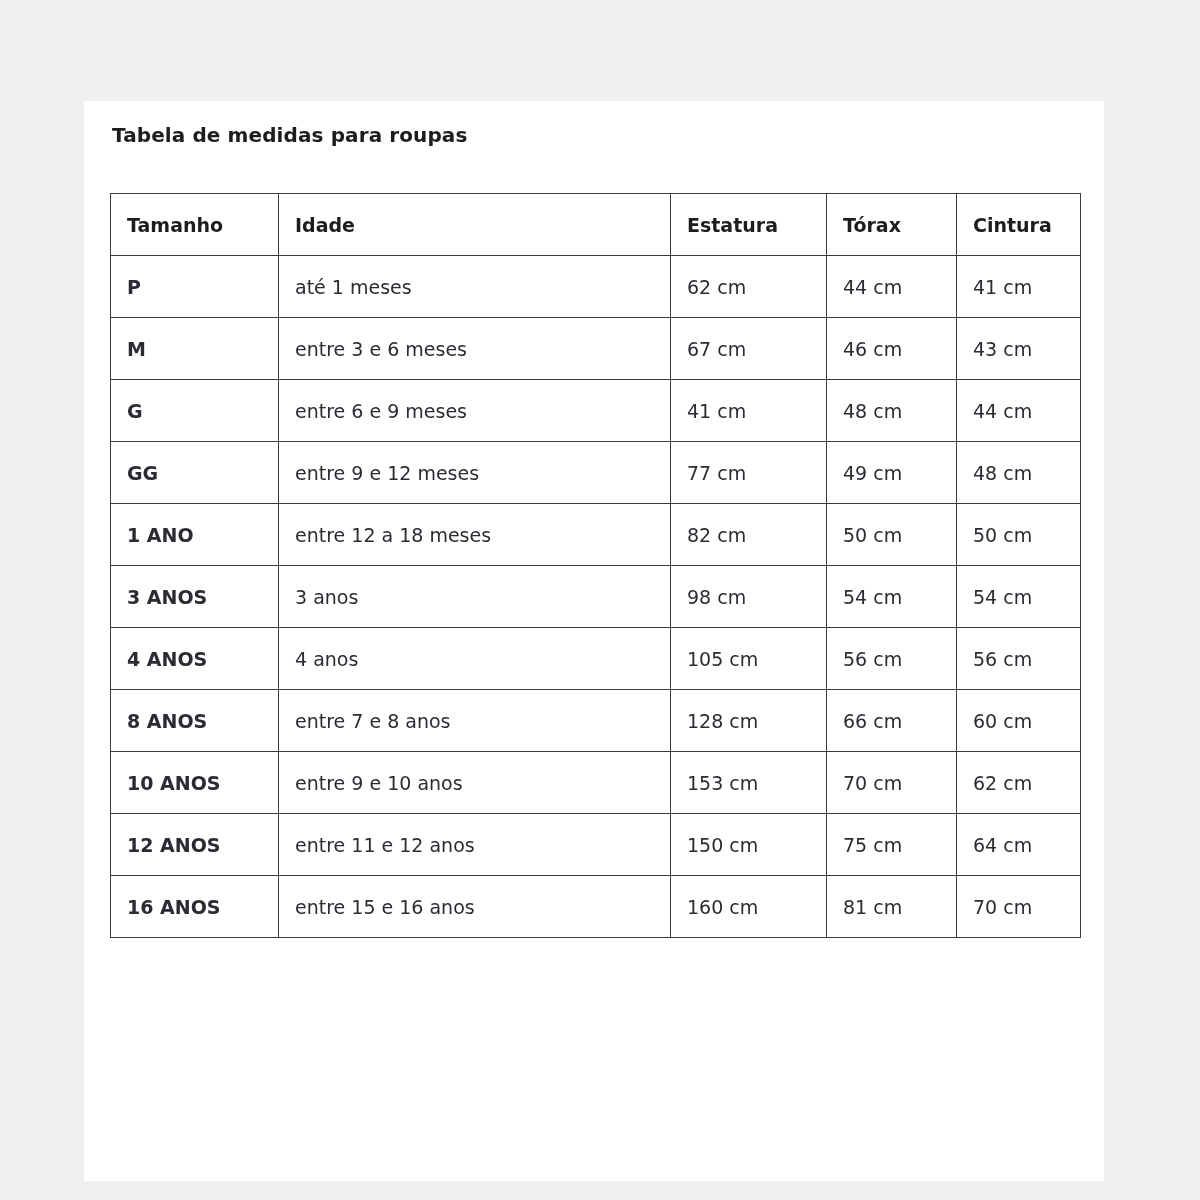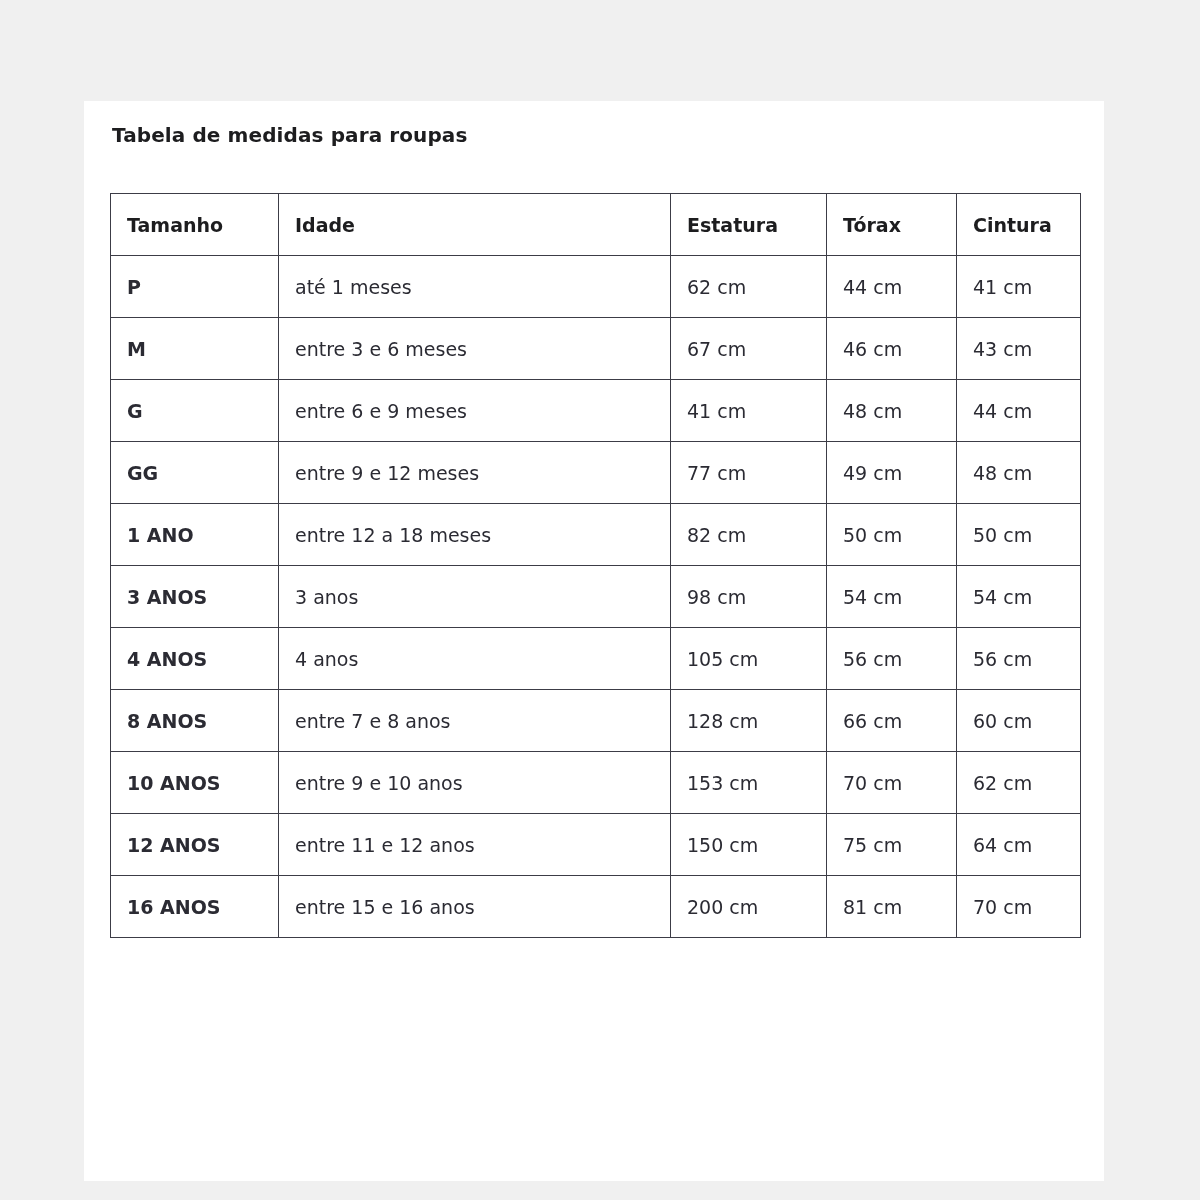--- a/index.html
+++ b/index.html
@@ -179,7 +179,7 @@
         <tr>
           <td class="size-cell">16 ANOS</td>
           <td>entre 15 e 16 anos</td>
-          <td>200 cm</td>
+          <td>160 cm</td>
           <td>81 cm</td>
           <td>70 cm</td>
         </tr>

